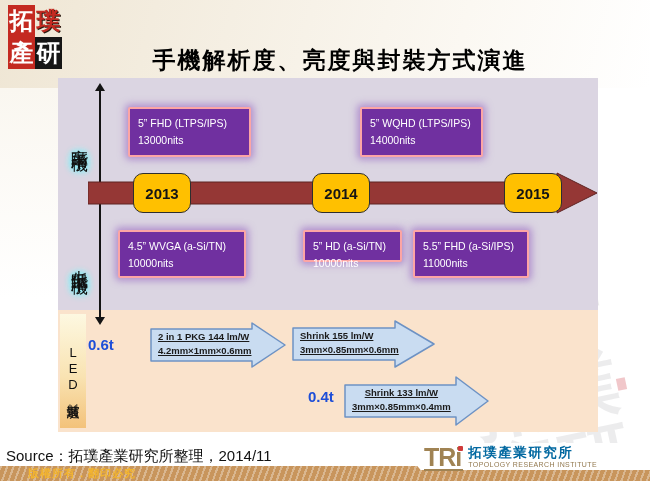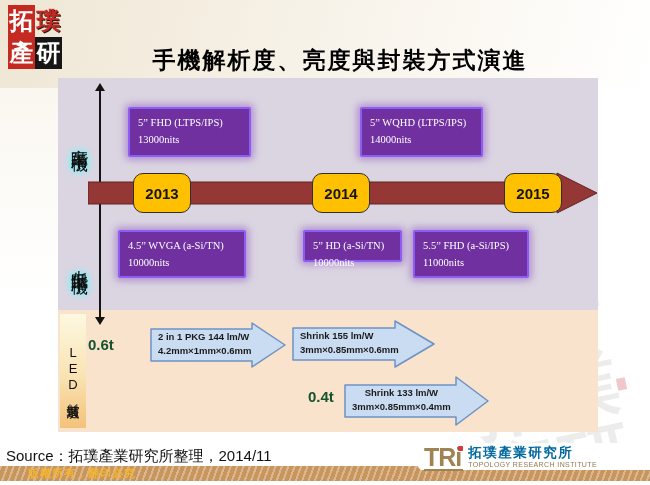--- a/index.html
+++ b/index.html
@@ -59,9 +59,9 @@
   .y2013{left:133px;} .y2014{left:312px;} .y2015{left:504px;}
 
   
-  .pbox{position:absolute;background:#7030A0;border:2px solid #8b5cf6;border-radius:2px;
+  .pbox{position:absolute;background:#7030A0;border:2px solid #fca5a5;border-radius:2px;
     box-shadow:0 0 7px 3px rgba(146,92,190,0.55);color:#ffffff;
-    font-family:Liberation Serif, serif;font-size:10.5px;line-height:1.6;
+    font-family:Liberation Sans, sans-serif;font-size:10.5px;line-height:1.6;
     padding:6px 0 0 8px;box-sizing:border-box;}
   .hb1{left:128px;top:107px;width:123px;height:50px;}
   .hb2{left:360px;top:107px;width:123px;height:50px;}

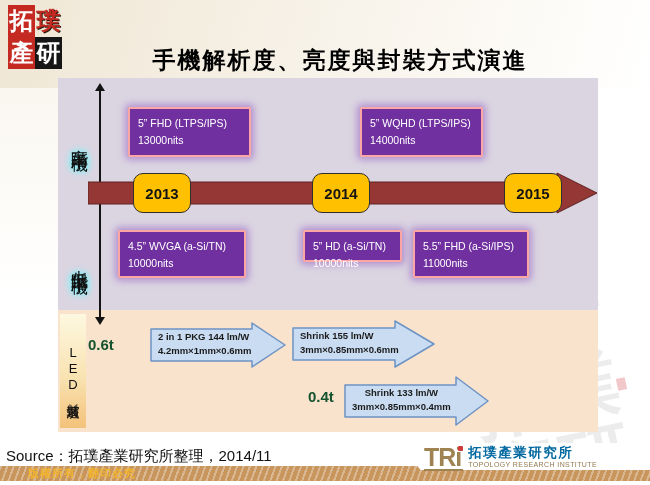--- a/index.html
+++ b/index.html
@@ -76,7 +76,7 @@
     display:flex;align-items:center;justify-content:center;}
   .led-strip span{writing-mode:vertical-rl;text-orientation:upright;font-size:13px;
     letter-spacing:1px;color:#101010;line-height:1;}
-  .thick{position:absolute;font-weight:bold;font-size:15px;color:#14532d;}
+  .thick{position:absolute;font-weight:bold;font-size:15px;color:#1d4ed8;}
   .t06{left:88px;top:336px;} .t04{left:308px;top:388px;}
   .barrow{position:absolute;}
   .barrow .atext{position:absolute;left:8px;font-size:9.5px;font-weight:600;color:#1a1a1a;line-height:1.45;white-space:nowrap;}

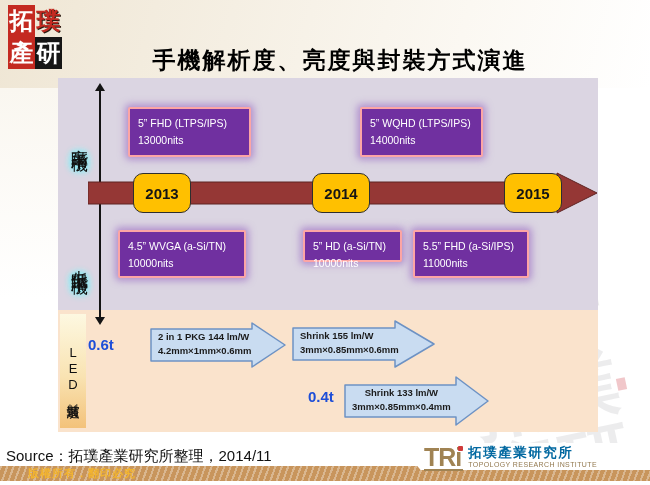--- a/index.html
+++ b/index.html
@@ -79,7 +79,7 @@
   .thick{position:absolute;font-weight:bold;font-size:15px;color:#1d4ed8;}
   .t06{left:88px;top:336px;} .t04{left:308px;top:388px;}
   .barrow{position:absolute;}
-  .barrow .atext{position:absolute;left:8px;font-size:9.5px;font-weight:600;color:#1a1a1a;line-height:1.45;white-space:nowrap;}
+  .barrow .atext{position:absolute;left:8px;font-size:9.5px;font-weight:600;color:#1a1a1a;line-height:1.45;white-space:nowrap;text-decoration:underline;}
   .a1{left:150px;top:322px;width:136px;height:46px;} .a1 .atext{top:8px;}
   .a2{left:292px;top:320px;width:143px;height:48px;} .a2 .atext{top:9px;}
   .a3{left:344px;top:376px;width:145px;height:50px;} .a3 .atext{top:10px;text-align:center;}

